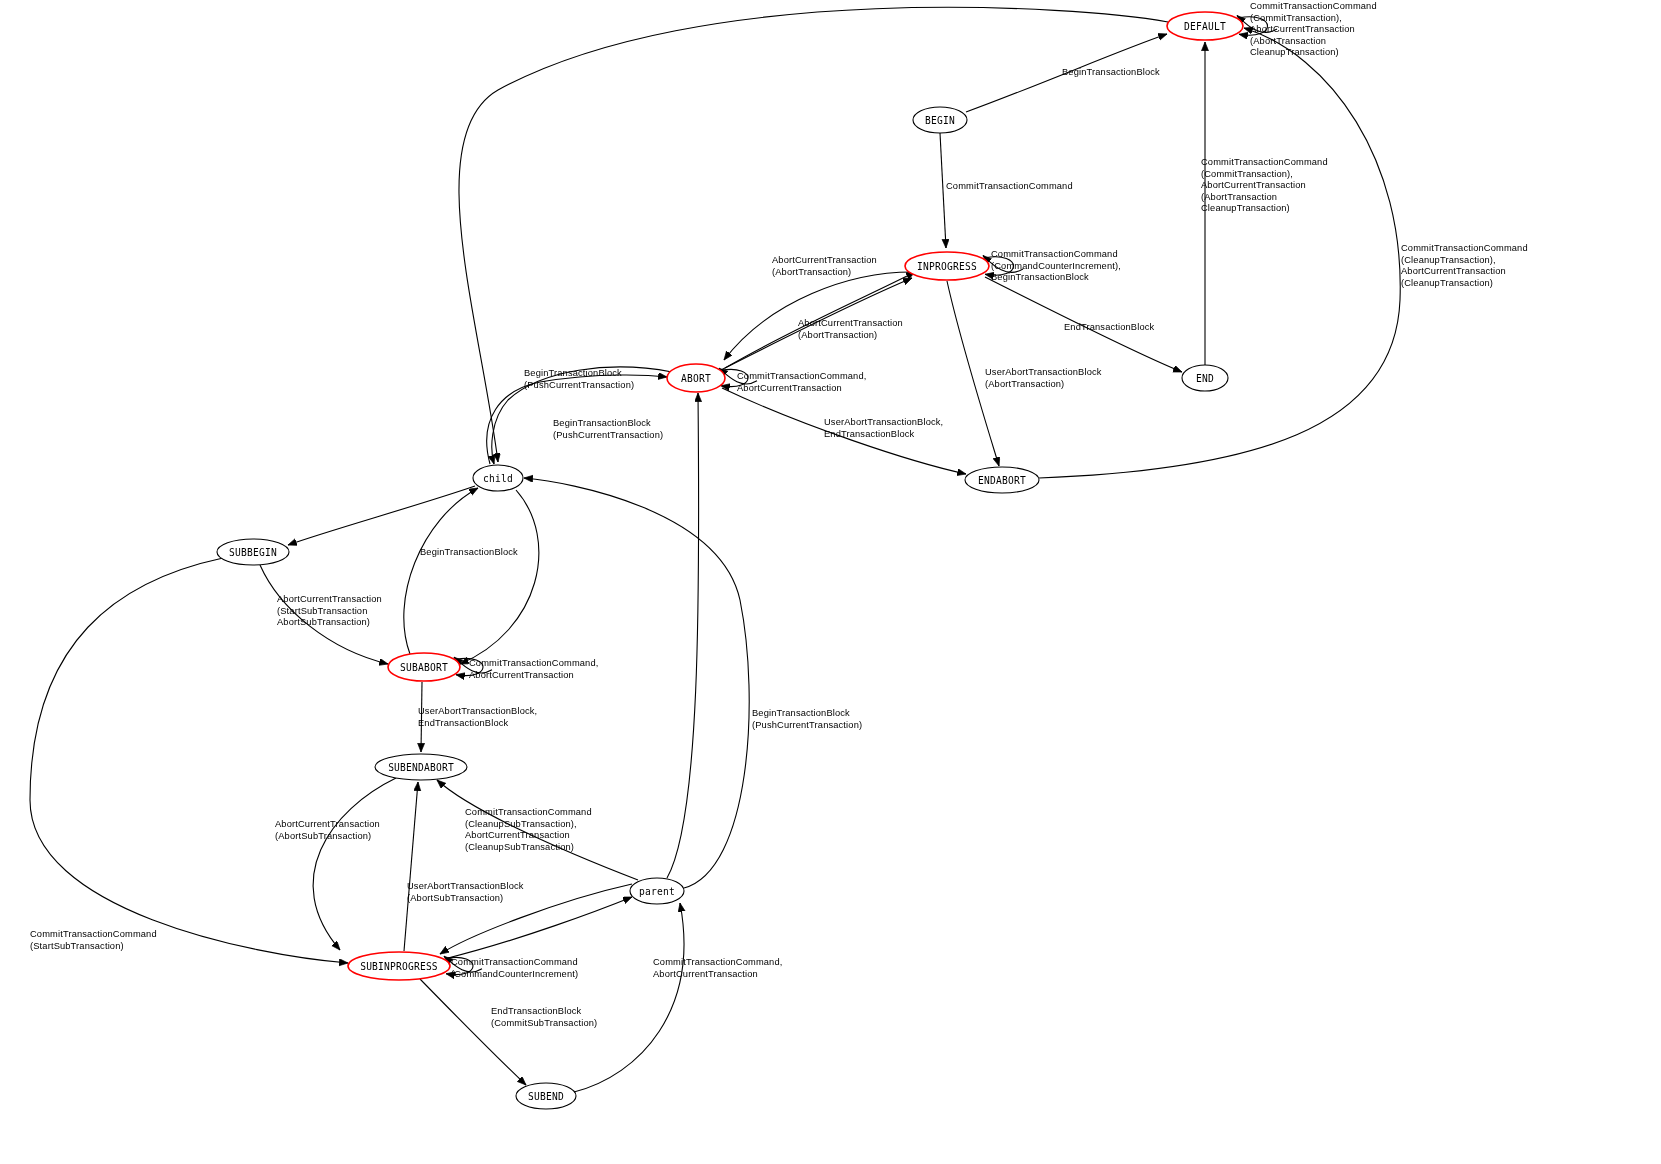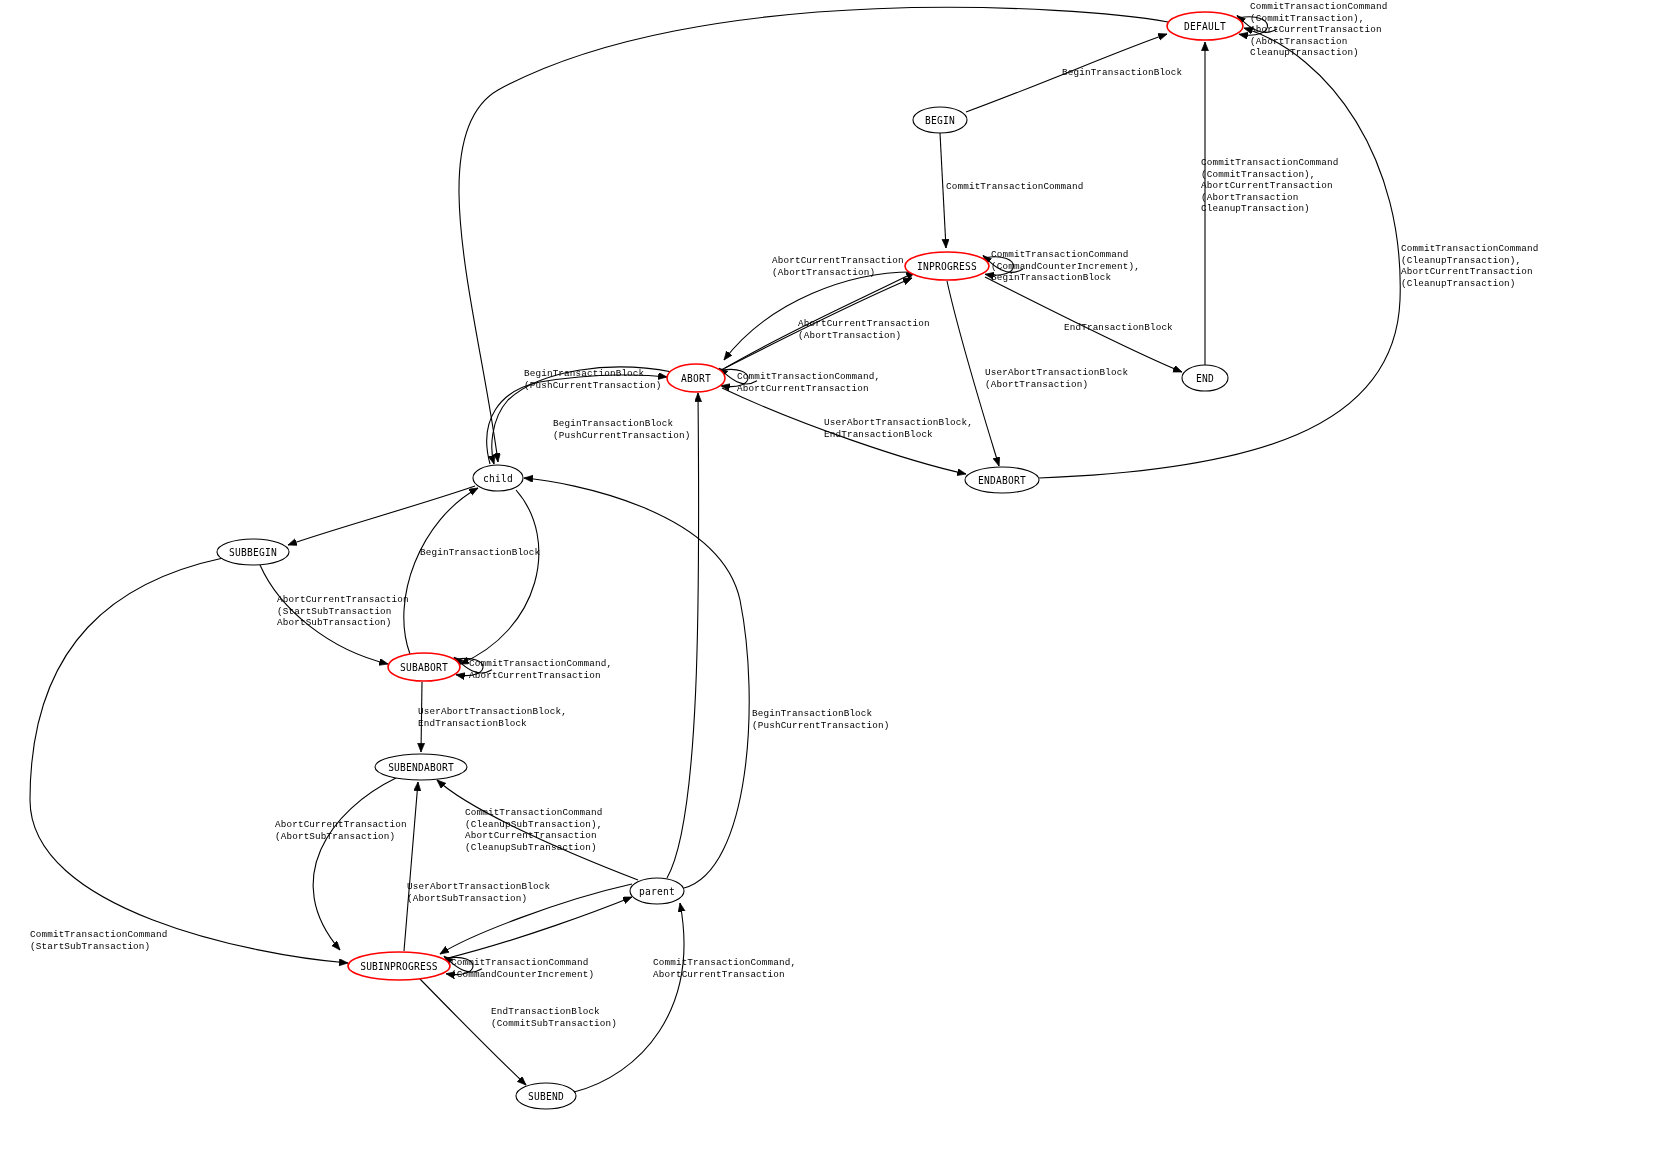--- a/index.html
+++ b/index.html
@@ -52,7 +52,7 @@
   }
   .edge-label {
     position: absolute;
-    font-family: Liberation Mono, monospace;
+    font-family: Liberation Sans, sans-serif;
     font-size: 9.3px;
     color: #000000;
     line-height: 11.6px;

